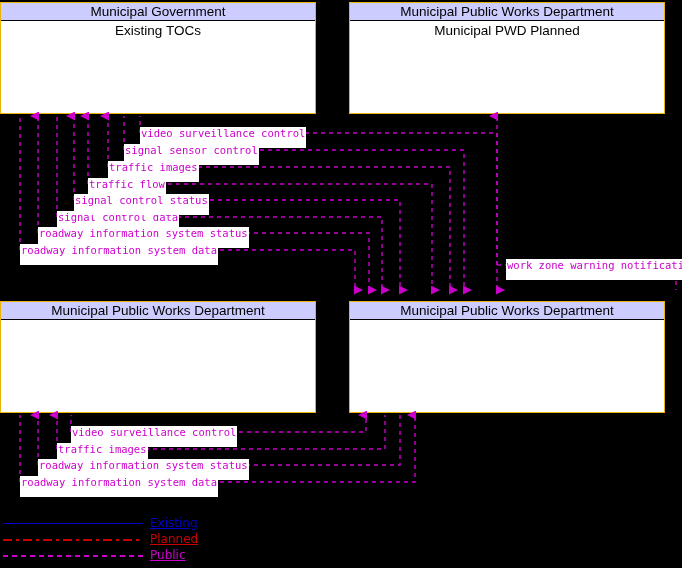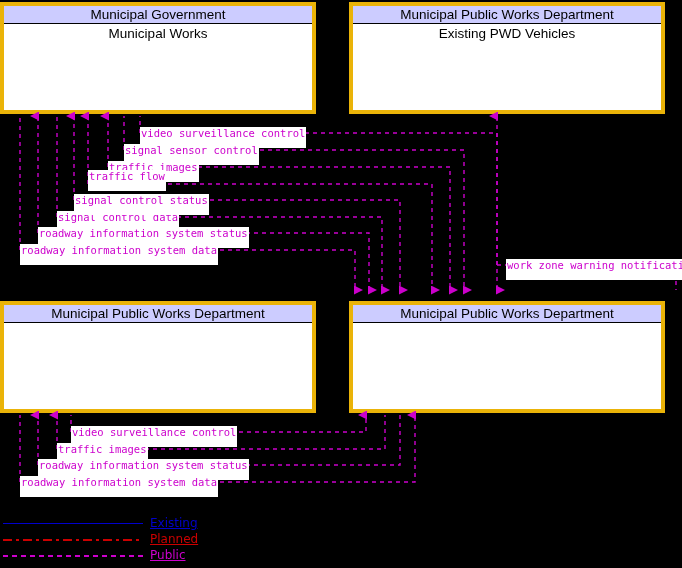--- a/index.html
+++ b/index.html
@@ -20,7 +20,7 @@
   .ctx-box {
     position: absolute;
     background: #ffffff;
-    border: 4px solid #eab308;
+    border: 1px solid #eab308;
     box-sizing: border-box;
   }
   .ctx-header {

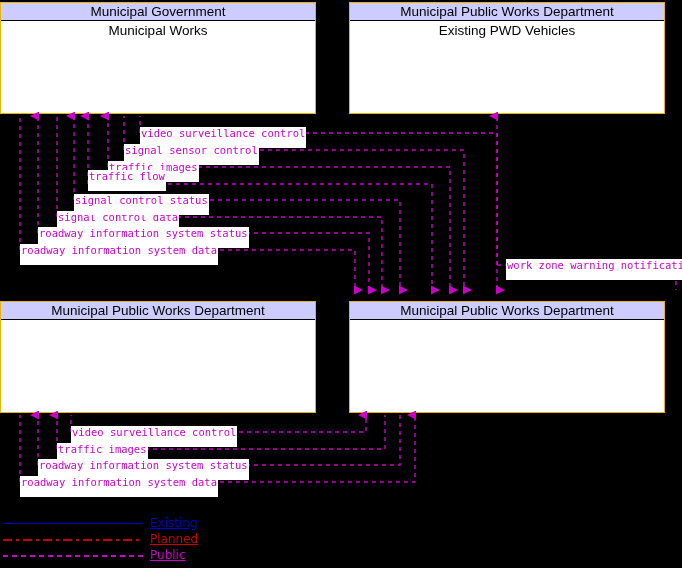--- a/index.html
+++ b/index.html
@@ -168,7 +168,7 @@
 
   <div class="ctx-box" style="left:0px; top:2px; width:316px; height:112px;">
     <div class="ctx-header">Municipal Government</div>
-    <div class="ctx-title">Municipal Works</div>
+    <div class="ctx-title">Existing TOCs</div>
   </div>
 
   <div class="ctx-box" style="left:349px; top:2px; width:316px; height:112px;">

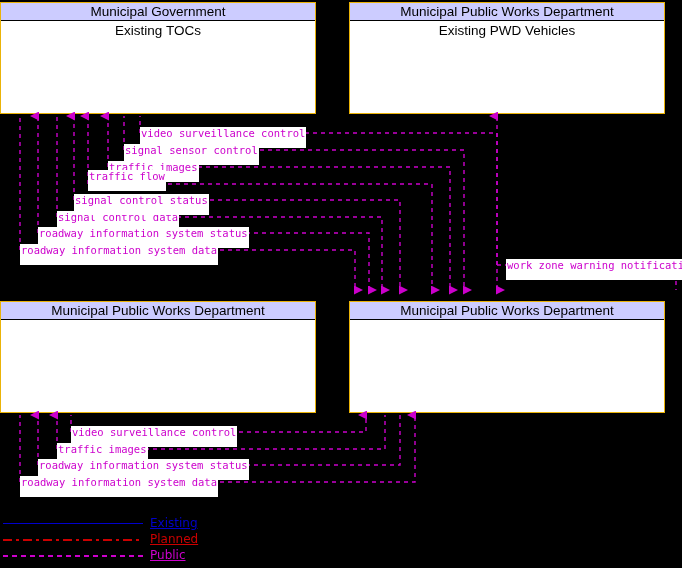--- a/index.html
+++ b/index.html
@@ -173,7 +173,7 @@
 
   <div class="ctx-box" style="left:349px; top:2px; width:316px; height:112px;">
     <div class="ctx-header">Municipal Public Works Department</div>
-    <div class="ctx-title">Existing PWD Vehicles</div>
+    <div class="ctx-title">Municipal PWD Planned</div>
   </div>
 
   <div class="ctx-box" style="left:0px; top:301px; width:316px; height:112px;">

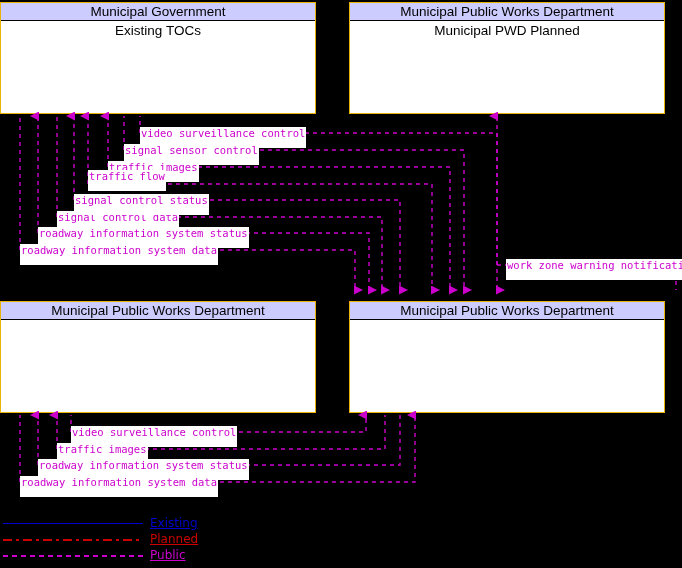--- a/index.html
+++ b/index.html
@@ -187,7 +187,7 @@
   <div class="flow-label" style="left:140px; top:127px;">video surveillance control</div>
   <div class="flow-label" style="left:124px; top:144px;">signal sensor control</div>
   <div class="flow-label" style="left:108px; top:161px;">traffic images</div>
-  <div class="flow-label" style="left:88px; top:170px;">traffic flow</div>
+  <div class="flow-label" style="left:88px; top:178px;">traffic flow</div>
   <div class="flow-label" style="left:57px; top:211px;">signal control data</div>
   <div class="flow-label" style="left:74px; top:194px;">signal control status</div>
   <div class="flow-label" style="left:38px; top:227px;">roadway information system status</div>

